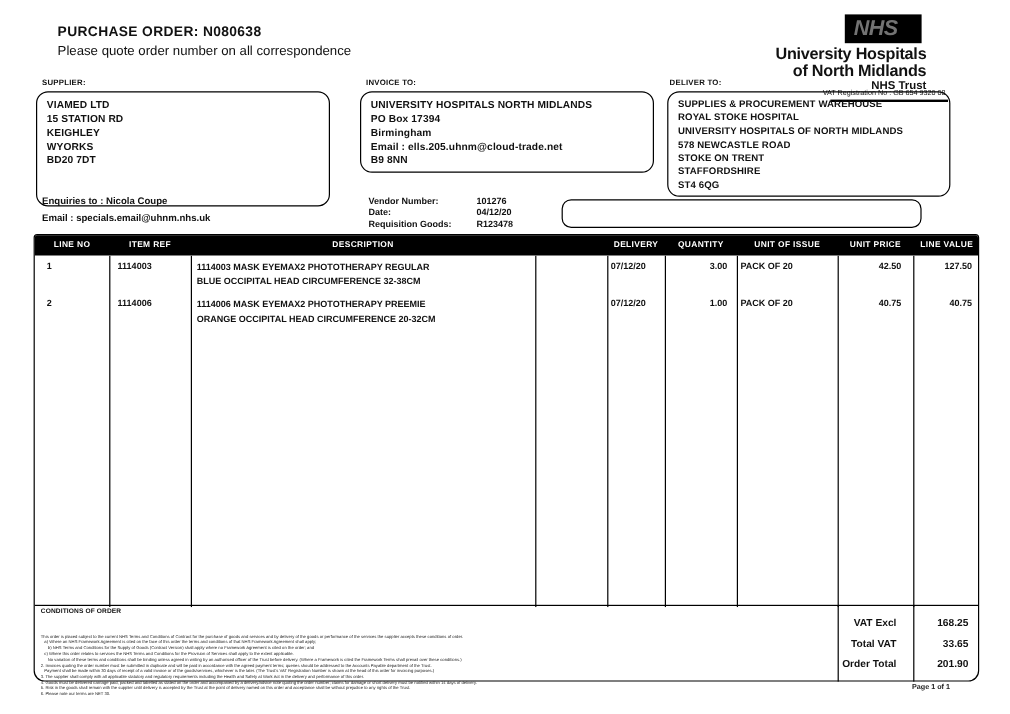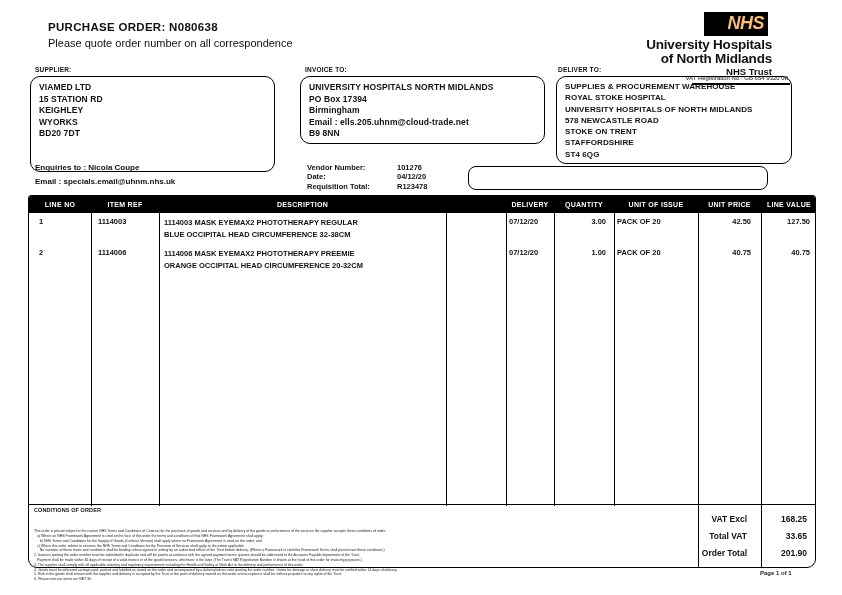--- a/index.html
+++ b/index.html
@@ -14,8 +14,8 @@
   .po-subtitle{ position:absolute; left:48px; top:37px;  font-size:11px;   font-weight:normal; }
   .nhs-box {
     position:absolute; left:704px; top:12px; width:64px; height:24px; background:#000;
-    color:#fdba74; font-style:italic; font-weight:bold; font-size:18px;
-    text-align:right; line-height:23px; padding-right:4px; letter-spacing:-0.5px;
+    color:#737373; font-style:italic; font-weight:bold; font-size:18px;
+    text-align:right; line-height:23px; padding-right:20px; letter-spacing:-0.5px;
   }
   .trust-names { position:absolute; right:70px; top:38px; text-align:right; }
   .trust-line  { font-size:13.5px; font-weight:bold; line-height:14px; letter-spacing:-0.2px; }

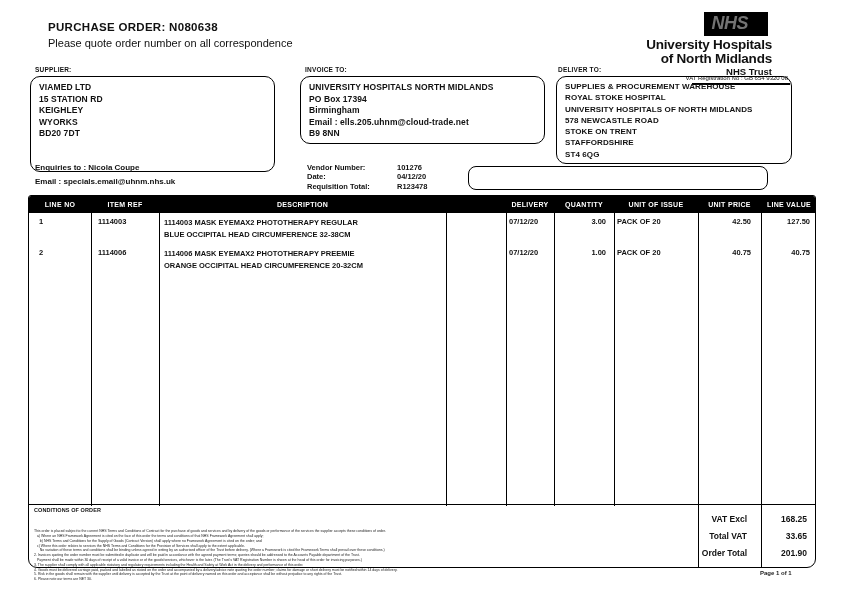--- a/index.html
+++ b/index.html
@@ -138,7 +138,7 @@
       <span>04/12/20</span>
     </div>
       <div class="meta-row">
-      <span>Requisition Total:</span>
+      <span>Requisition Goods:</span>
       <span>R123478</span>
     </div>
     </div>

